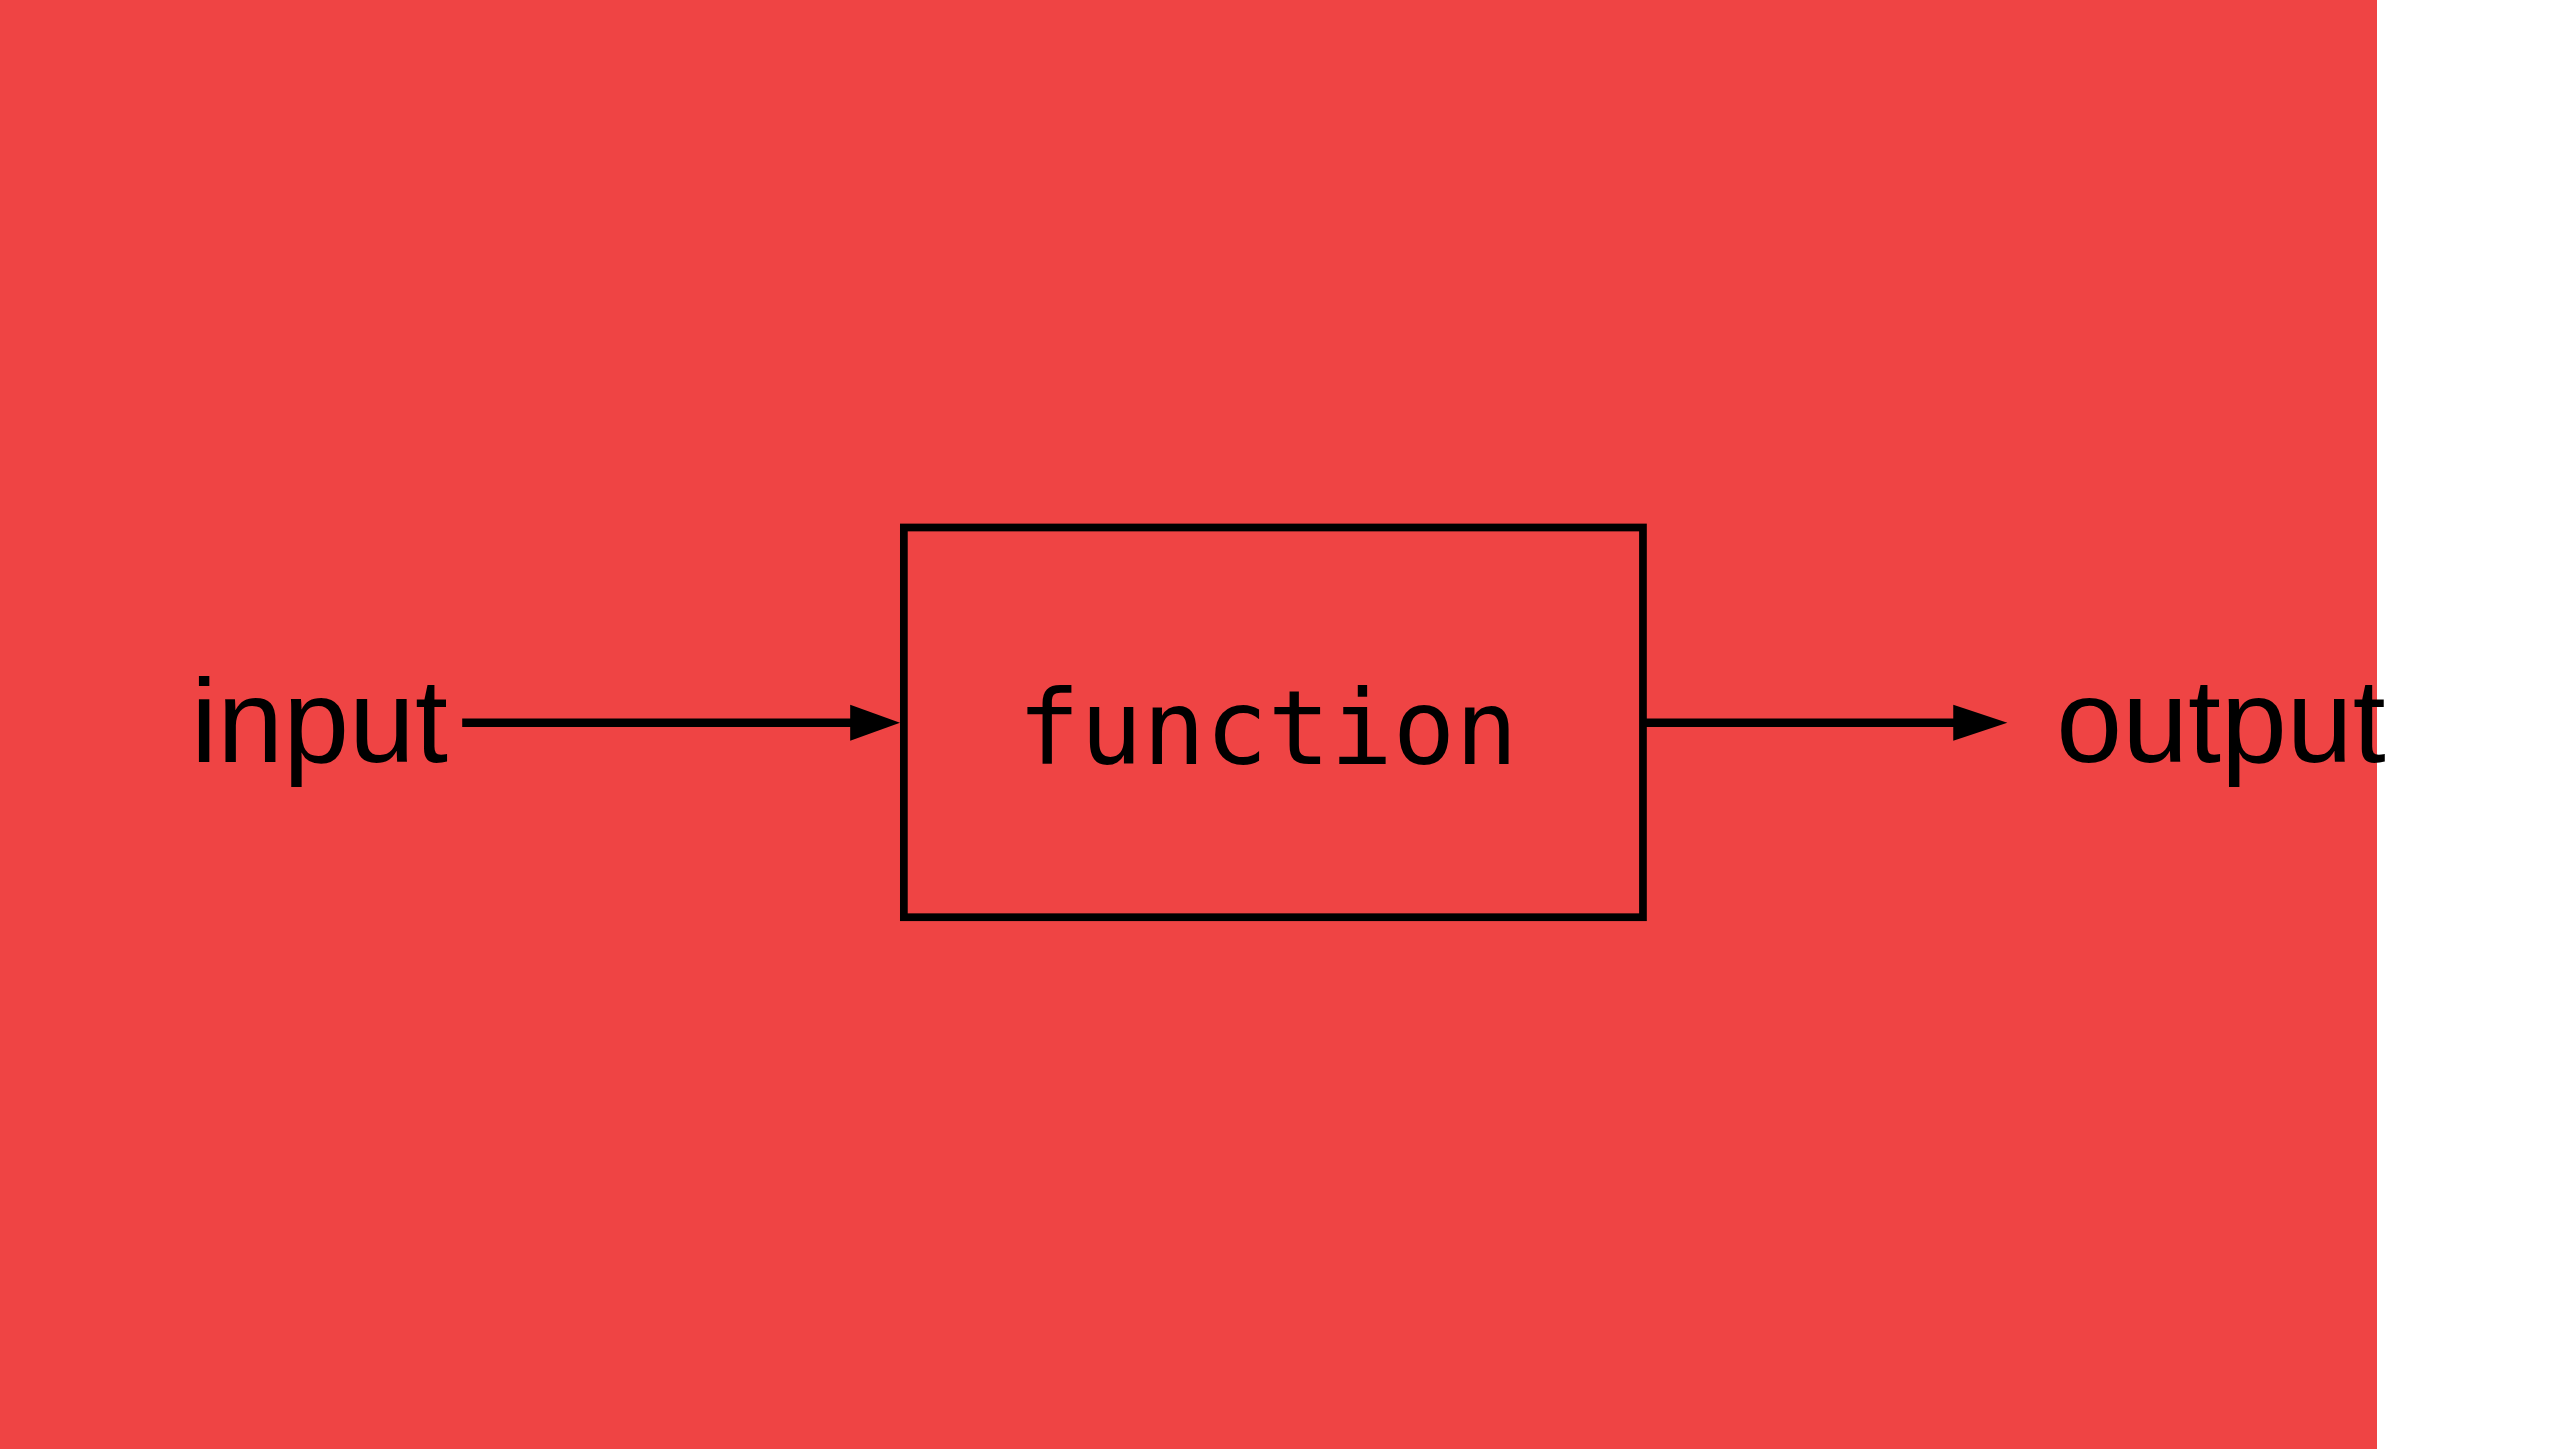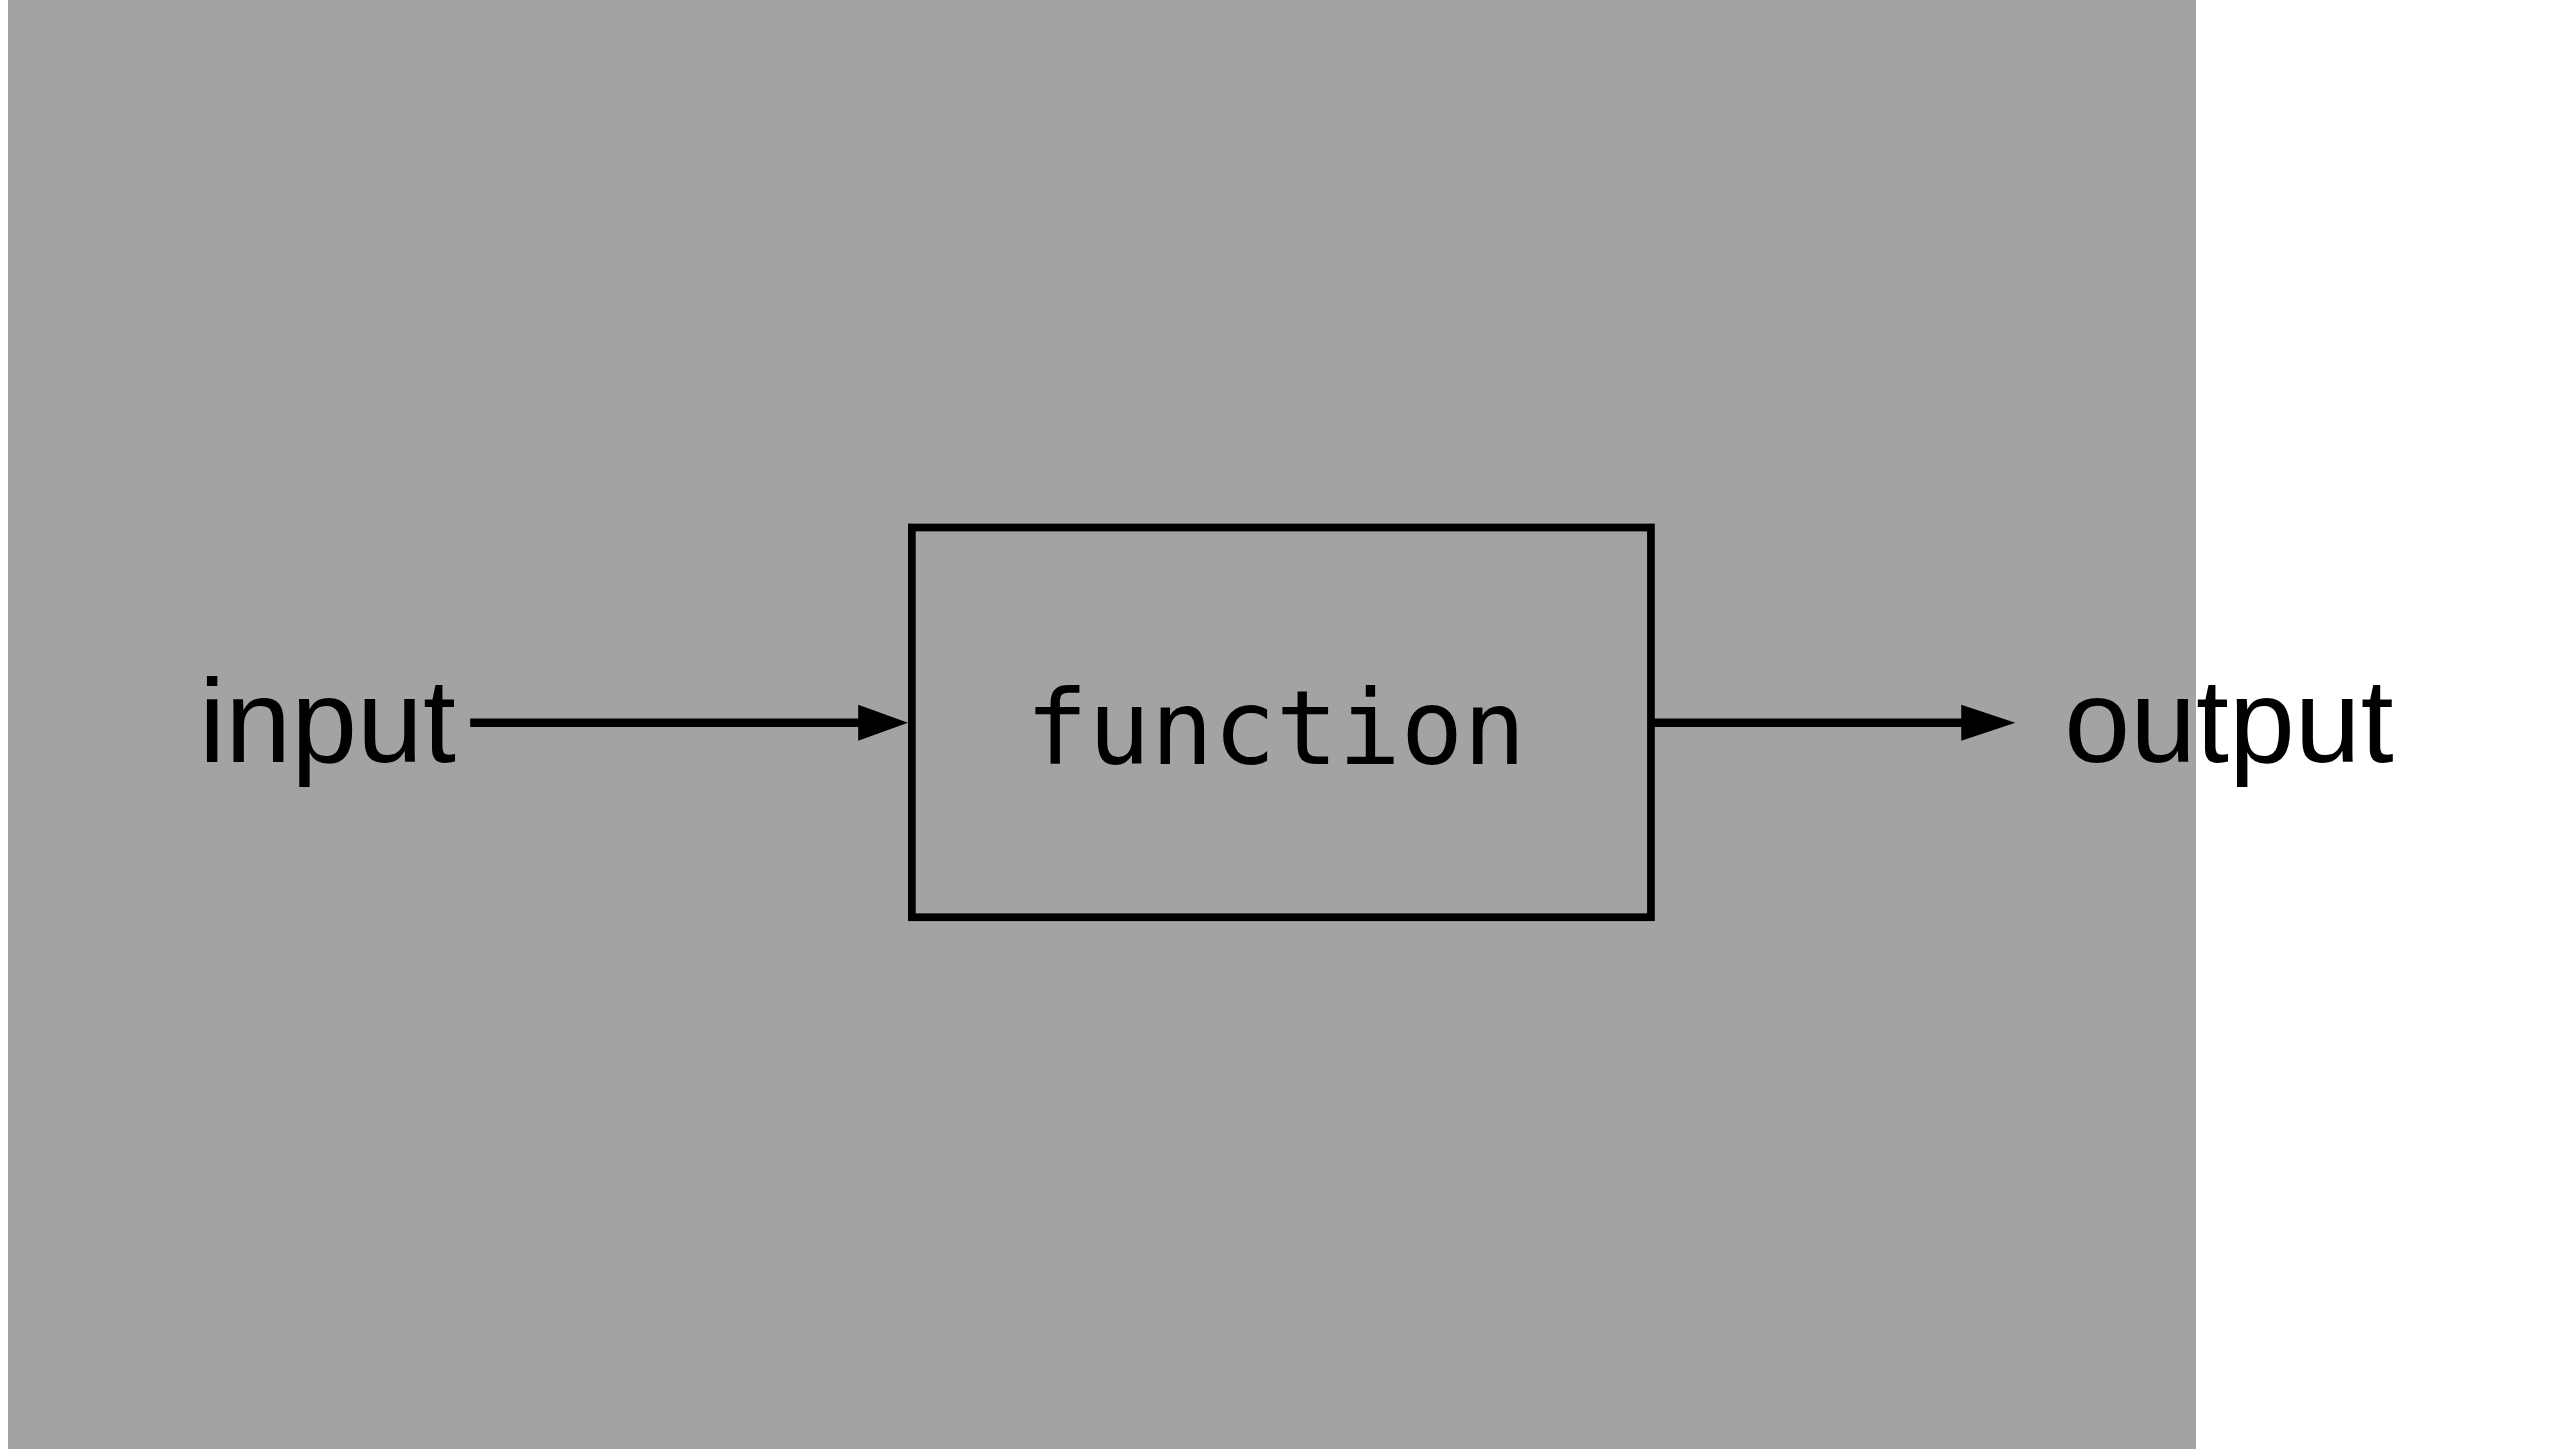--- a/index.html
+++ b/index.html
@@ -15,10 +15,9 @@
   }
   #canvas {
     position: relative;
-    width: 2188px;
+    width: 2377px;
     height: 1449px;
-    background: #a3a3a3;
-    margin-left: 8px;
+    background: #ef4444;
   }
   #diagram-svg {
     position: absolute;

